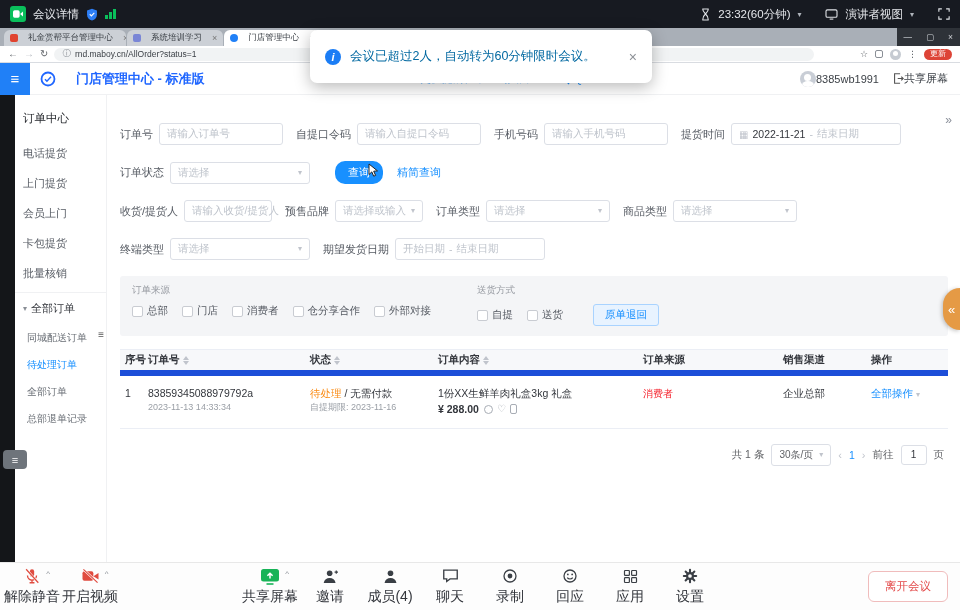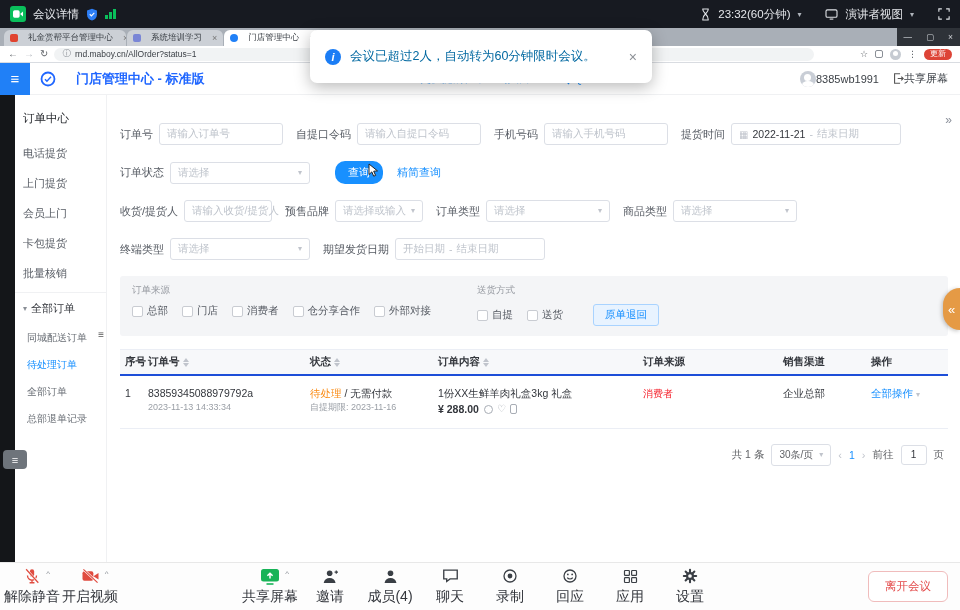--- a/index.html
+++ b/index.html
@@ -98,7 +98,7 @@
 .cb{width:11px;height:11px;border:1px solid #c9ccd2;border-radius:2px;background:#fff;flex:none}
 .btn-outline{background:#e8f3ff;border:1px solid #a9d3ff;color:#1890ff;font-size:10.5px;padding:3px 11px;border-radius:3px;margin-left:16px}
 
-.thead{display:flex;background:#f7f8fa;border-top:1px solid #ebeef5;border-bottom:2px solid #1d4ed8;height:27px;align-items:center;color:#33363c;font-weight:bold;font-size:10.5px;margin-top:13px}
+.thead{display:flex;background:#f7f8fa;border-top:1px solid #ebeef5;border-bottom:6px solid #1d4ed8;height:27px;align-items:center;color:#33363c;font-weight:bold;font-size:10.5px;margin-top:13px}
 .trow{display:flex;align-items:flex-start;padding:9px 0 10px;border-bottom:1px solid #ebeef5;font-size:10.5px;color:#33363c;line-height:1.55}
 .c1{width:28px;padding-left:5px;flex:none}
 .c2{width:162px;flex:none}

